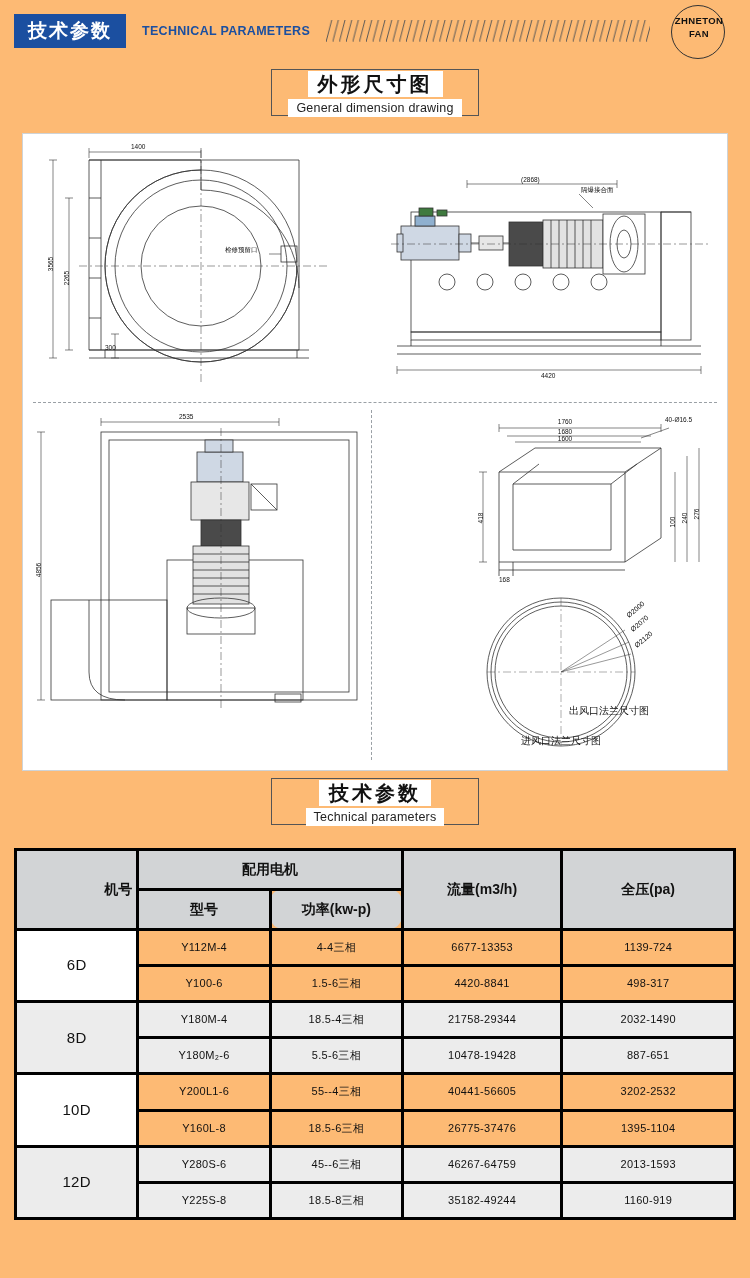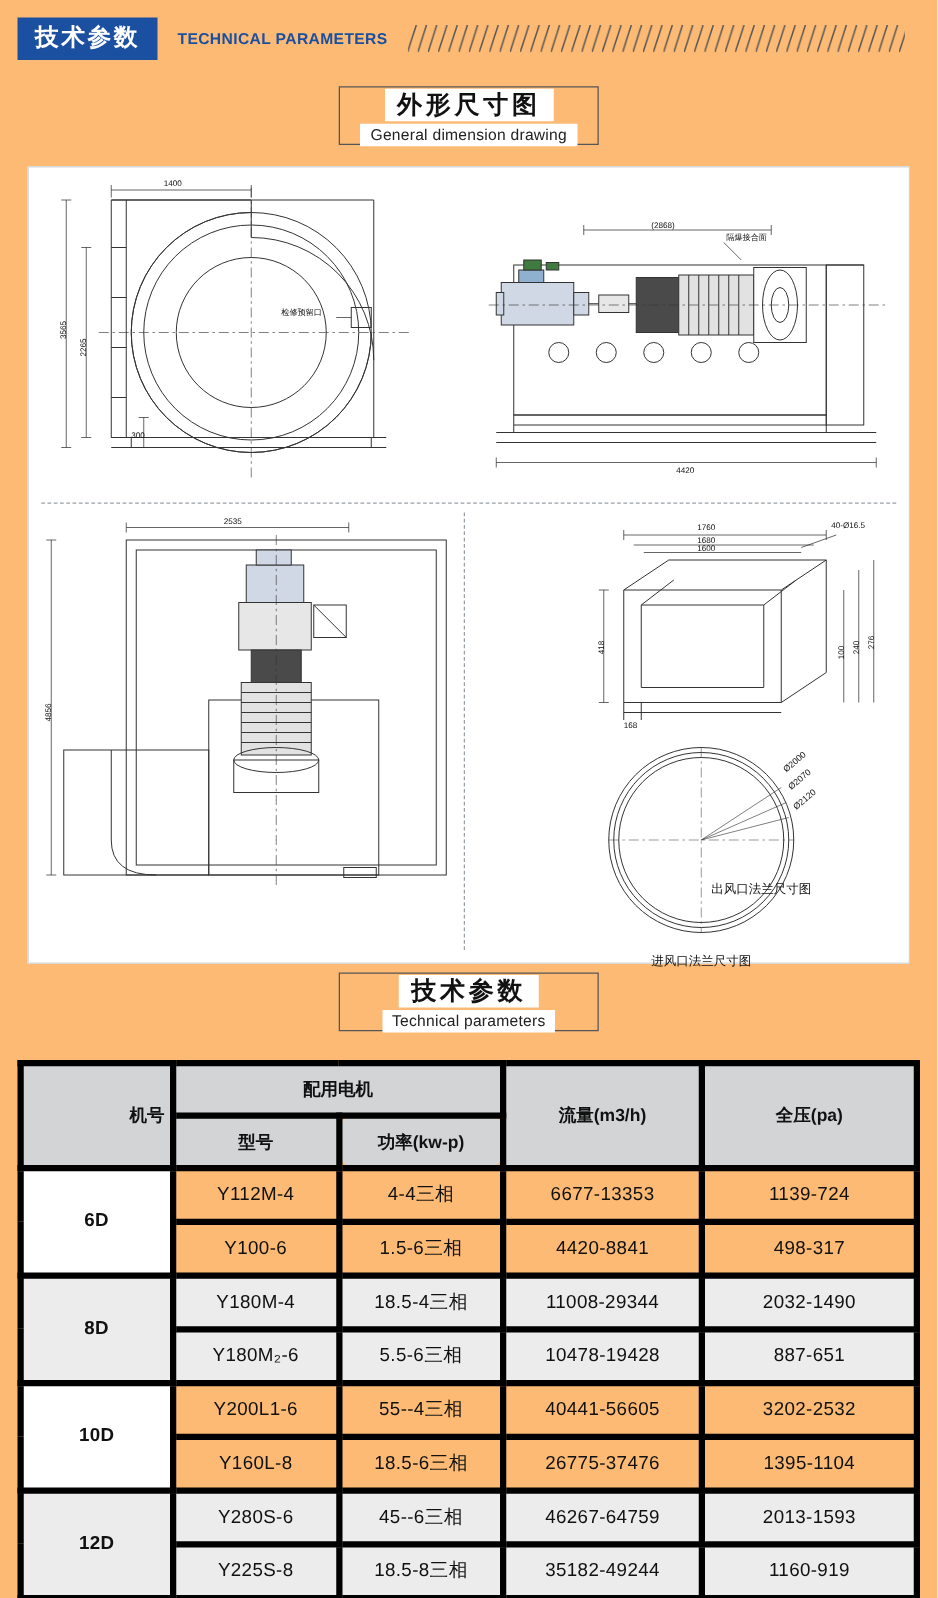--- a/index.html
+++ b/index.html
@@ -197,6 +197,13 @@
         </defs>
         <rect x="0" y="0" width="340" height="22" fill="url(#hp)"></rect>
       </svg>
+    </div>
+    <div class="logo">
+      <div class="circle"></div>
+      <div class="ltext">
+        <div>ZHNETON</div>
+        <div>FAN</div>
+      </div>
     </div>
   </div>
 

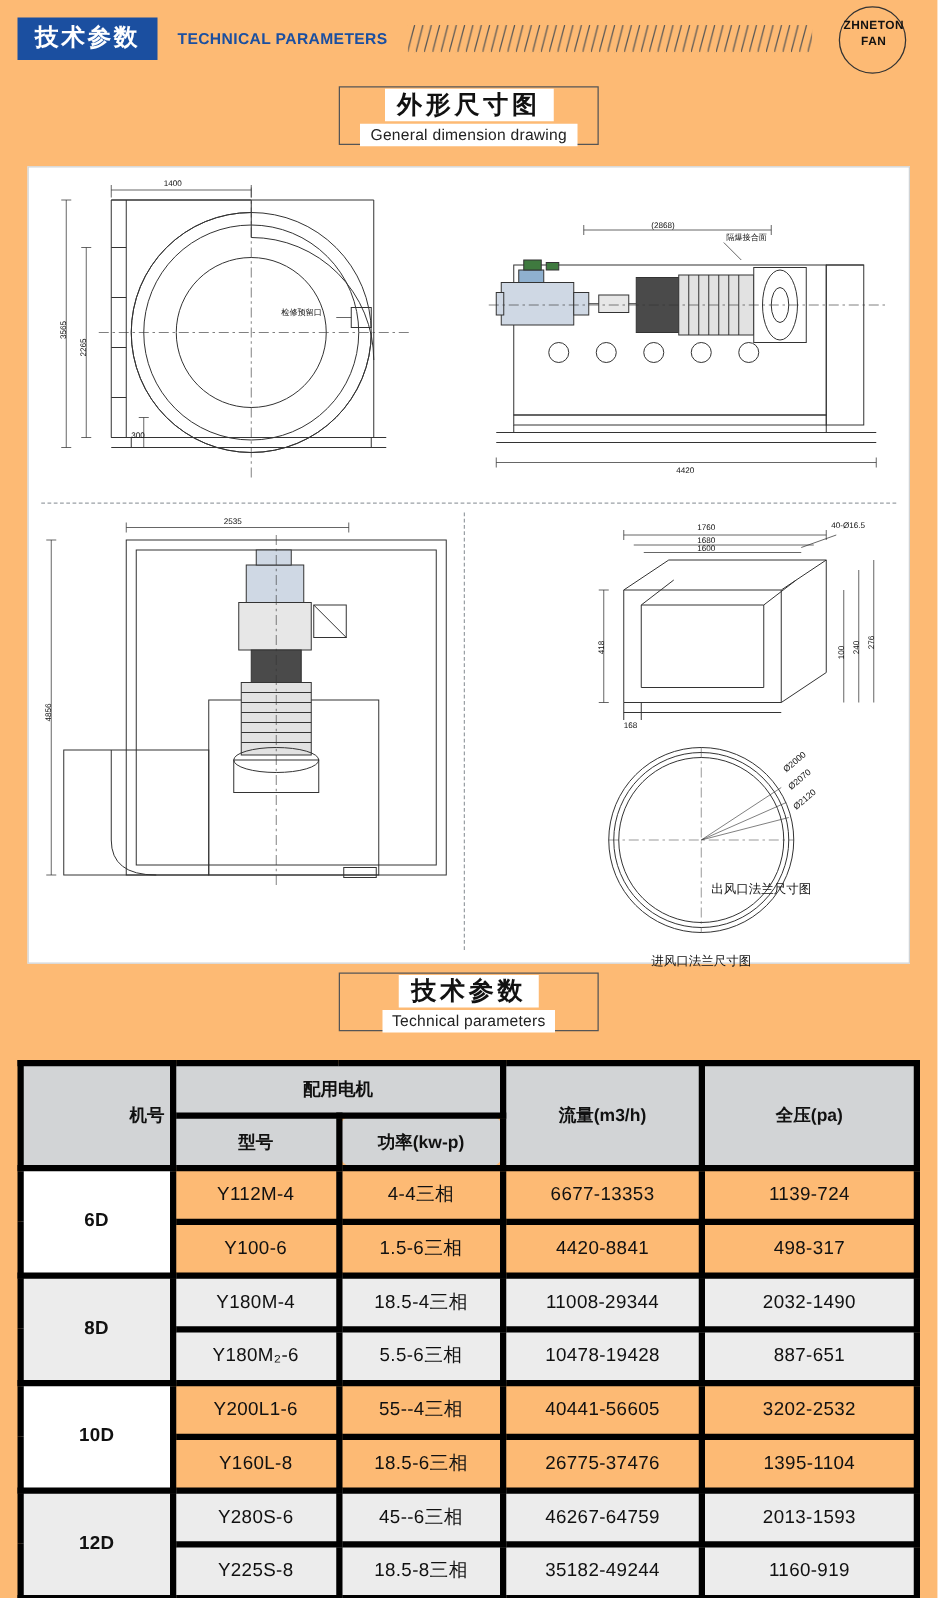--- a/index.html
+++ b/index.html
@@ -444,7 +444,7 @@
     </svg>
 
     <div class="cap" style="left:586px;top:570px;transform:translateX(-50%);">出风口法兰尺寸图</div>
-    <div class="cap" style="left:538px;top:628px;transform:translateX(-50%);">进风口法兰尺寸图</div>
+    <div class="cap" style="left:538px;top:600px;transform:translateX(-50%);">进风口法兰尺寸图</div>
   </div>
 
   <div class="sect-title">

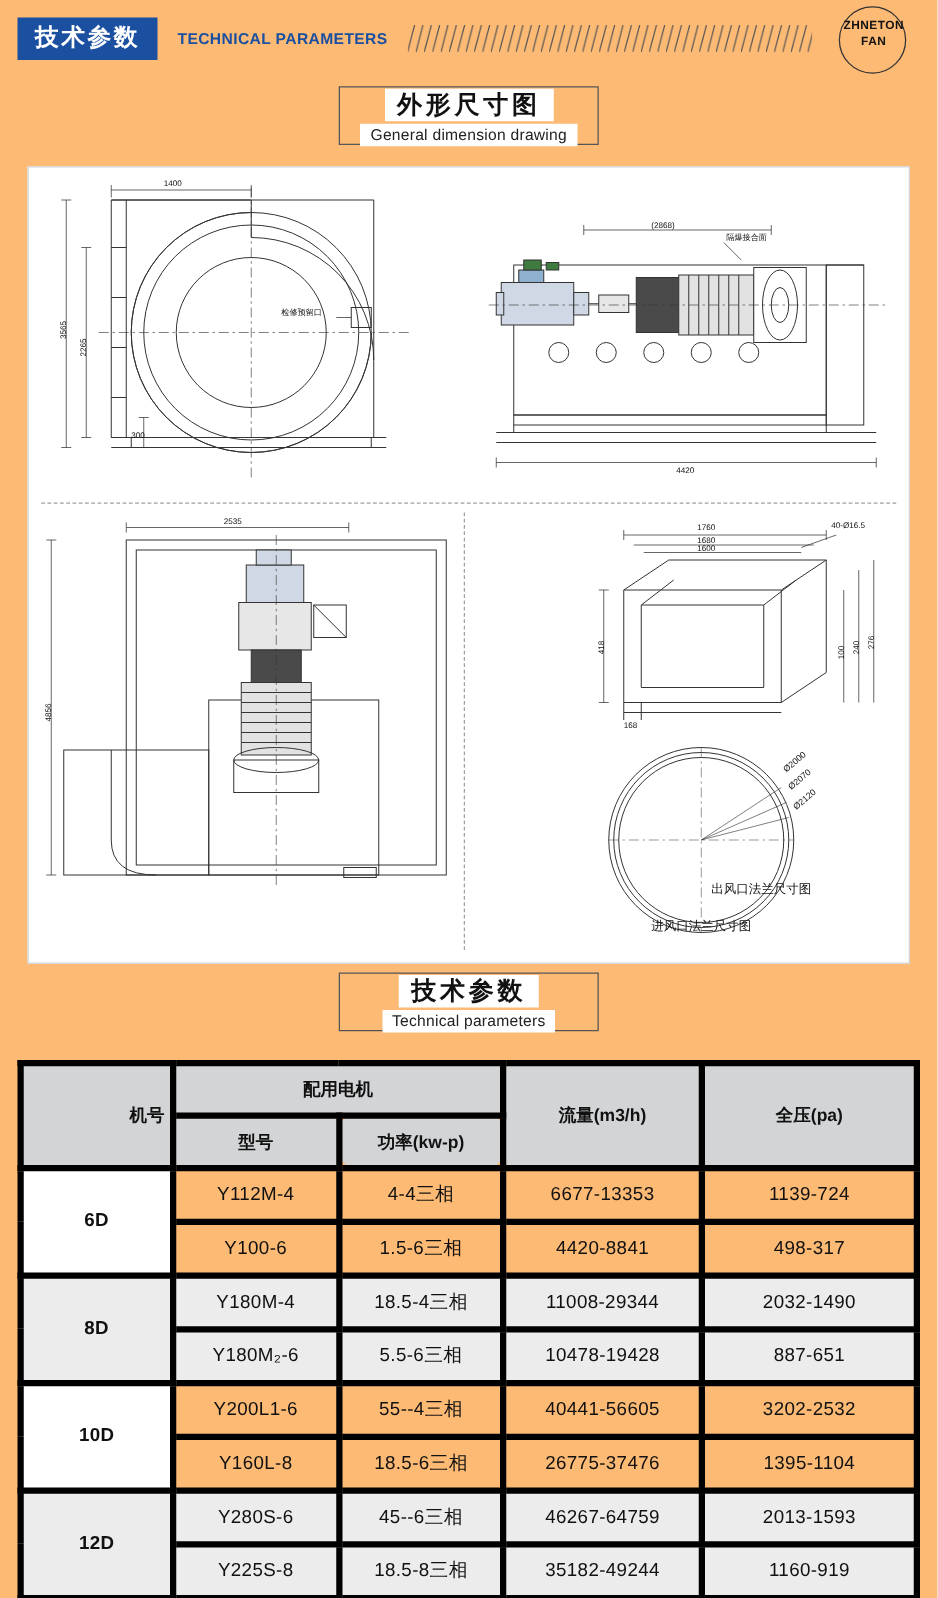--- a/index.html
+++ b/index.html
@@ -156,7 +156,7 @@
     color: #111;
   }
   table.spec th, table.spec td {
-    border: 5px solid #000000;
+    border: 3px solid #000000;
     text-align: center;
     vertical-align: middle;
     padding: 10px 4px;

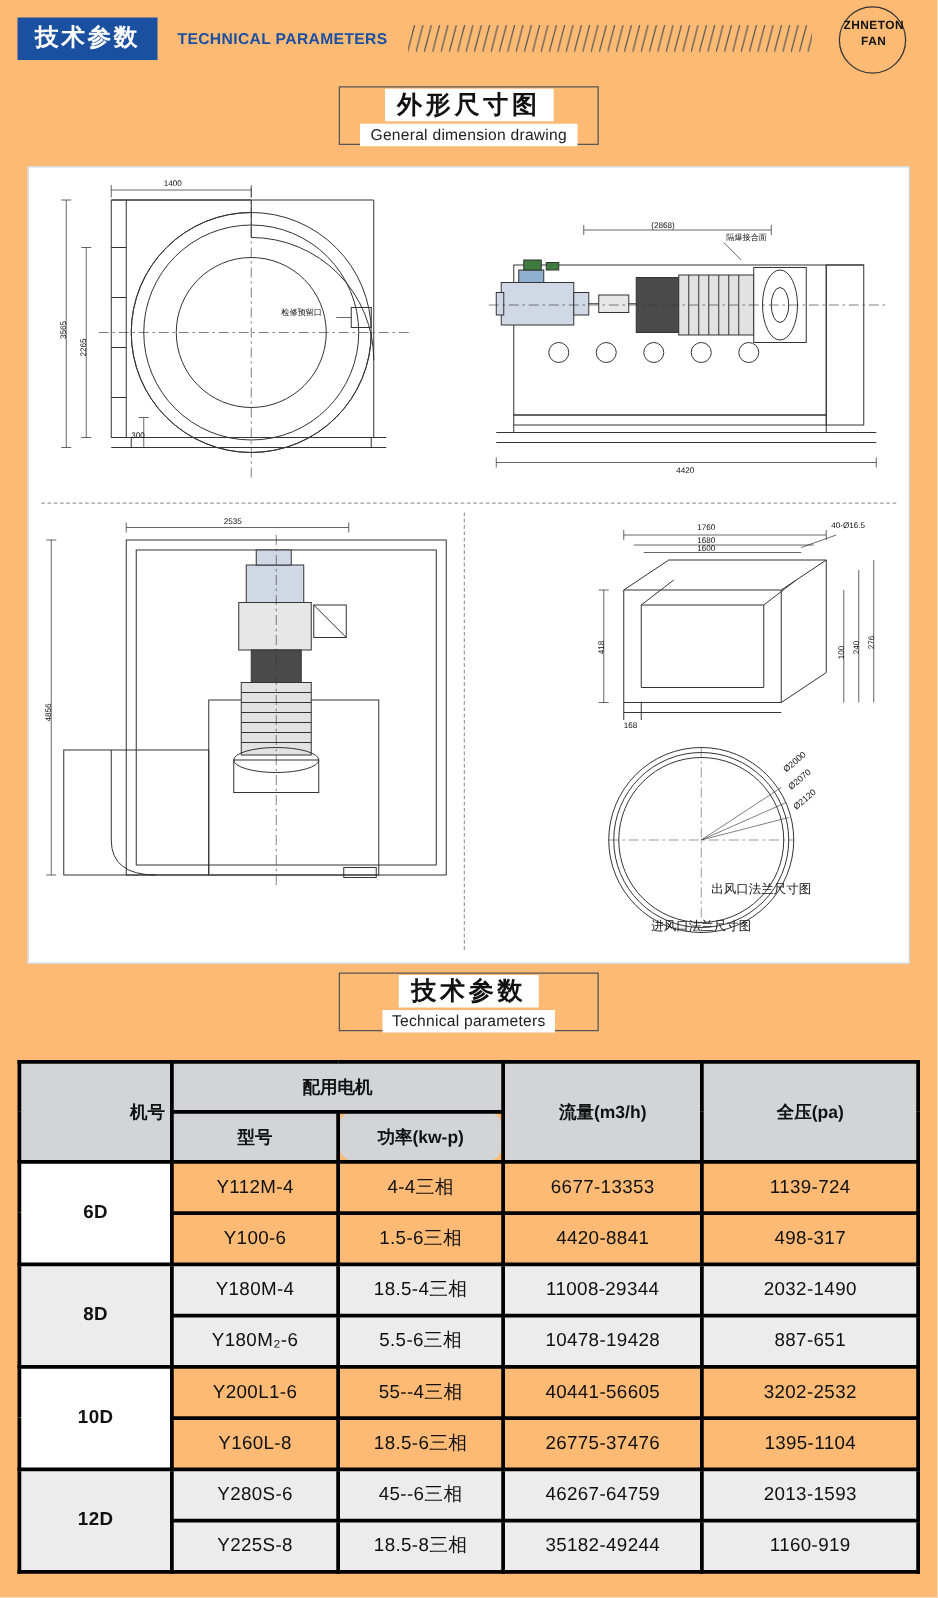--- a/index.html
+++ b/index.html
@@ -176,7 +176,7 @@
     background: #ececec;
   }
   table.spec td {
-    font-size: 15px;
+    font-size: 11px;
     letter-spacing: 0.3px;
   }
 </style>

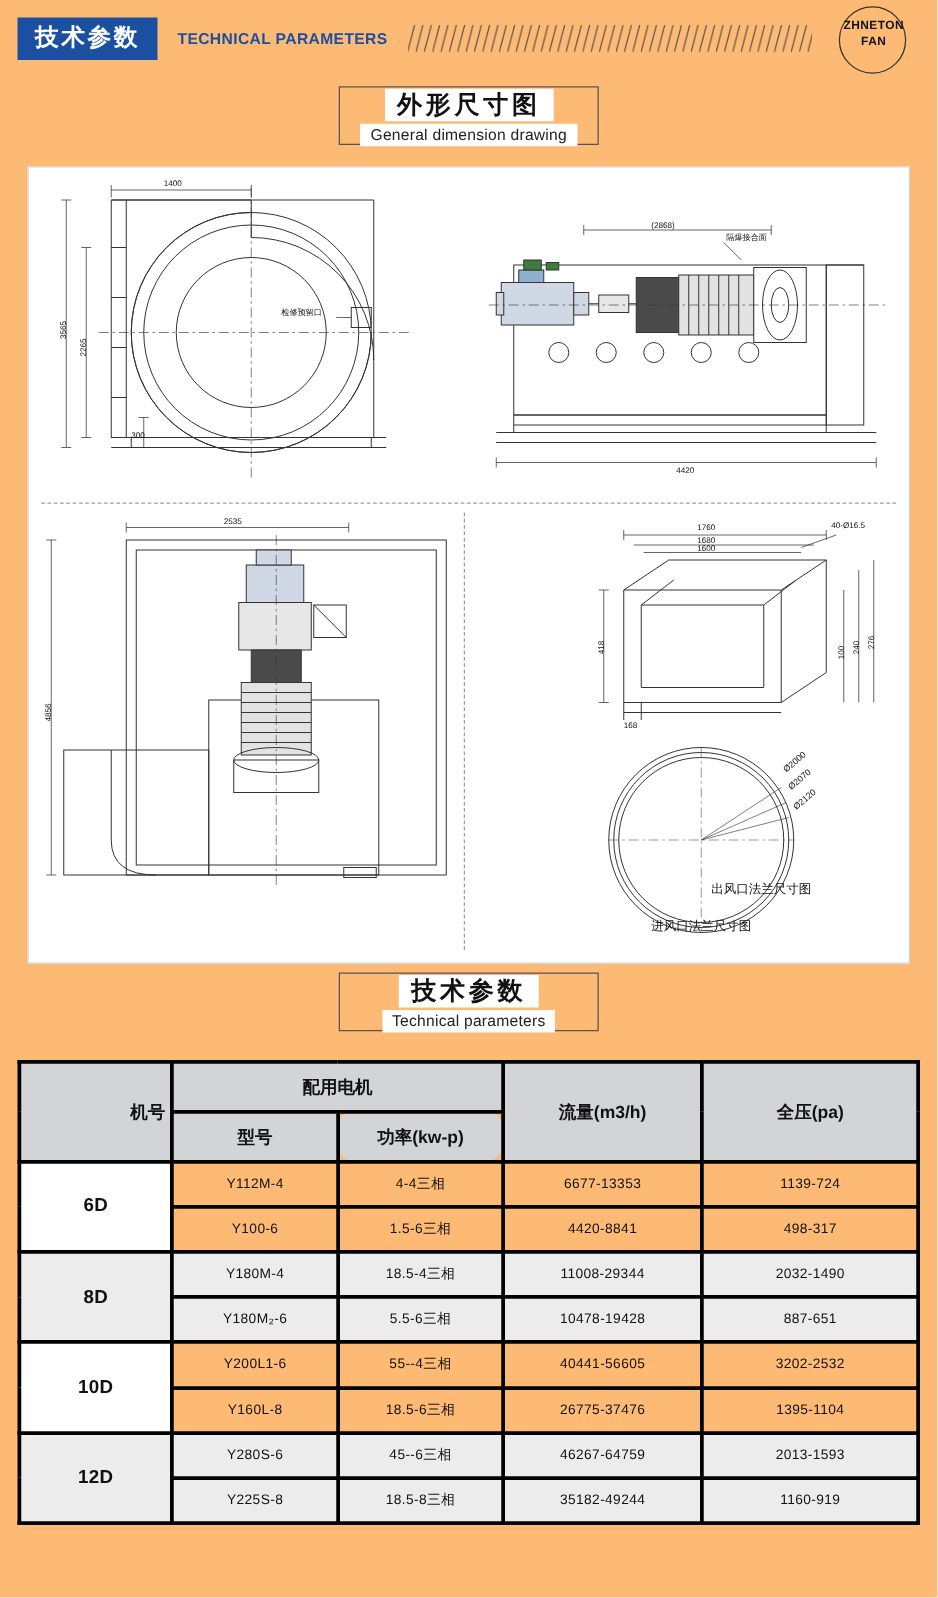--- a/index.html
+++ b/index.html
@@ -168,7 +168,7 @@
     font-size: 14px;
   }
   table.spec td.model {
-    font-weight: bold;
+    font-weight: normal;
     font-size: 15px;
     background: #ffffff;
   }

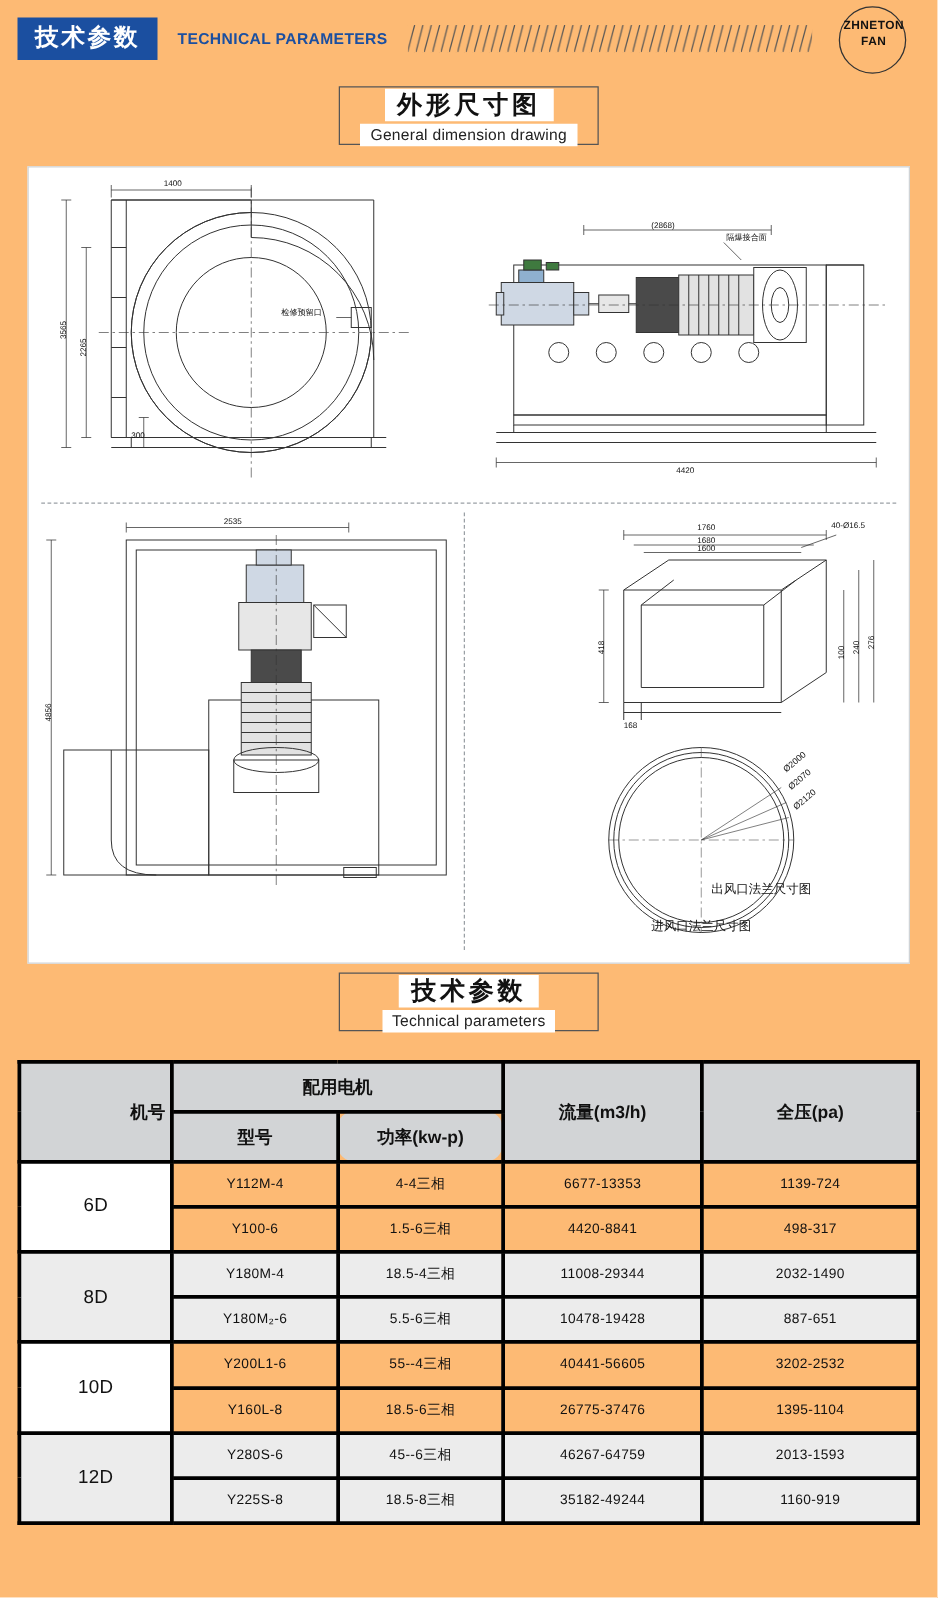--- a/index.html
+++ b/index.html
@@ -485,7 +485,7 @@
             <td rowspan="2" class="model" style="background: rgb(236, 236, 236); margin-top: 44px;">8D</td>
             <td>Y180M-4</td>
             <td>18.5-4三相</td>
-            <td>11008-29344</td>
+            <td>21758-29344</td>
             <td>2032-1490</td>
           </tr>
           <tr class="band">

